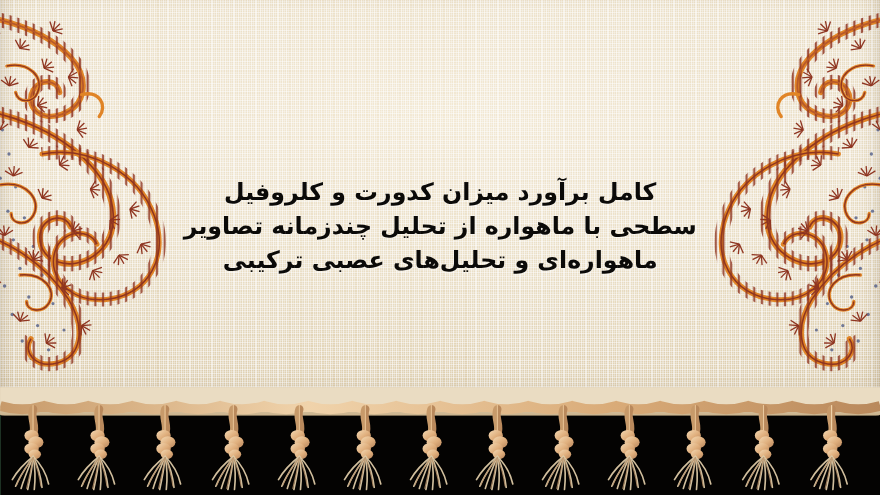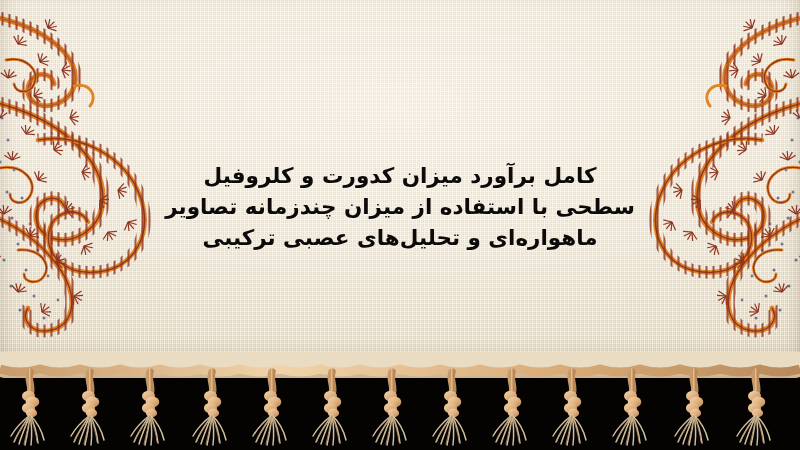--- a/index.html
+++ b/index.html
@@ -316,7 +316,7 @@
 
   <div class="title">
     <span class="ln">کامل برآورد میزان کدورت و کلروفیل</span>
-    <span class="ln">سطحی با استفاده از میزان چندزمانه تصاویر</span>
+    <span class="ln">سطحی با ماهواره از تحلیل چندزمانه تصاویر</span>
     <span class="ln">ماهواره‌ای و تحلیل‌های عصبی ترکیبی</span>
   </div>
 

